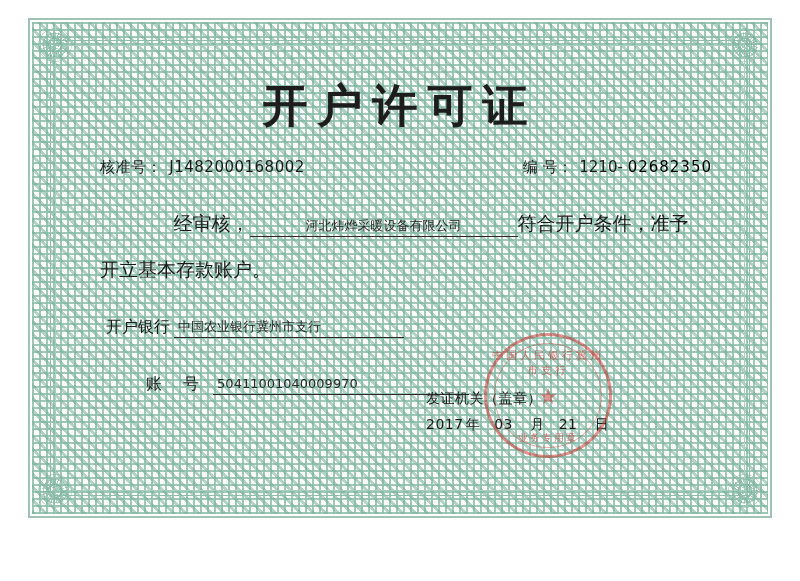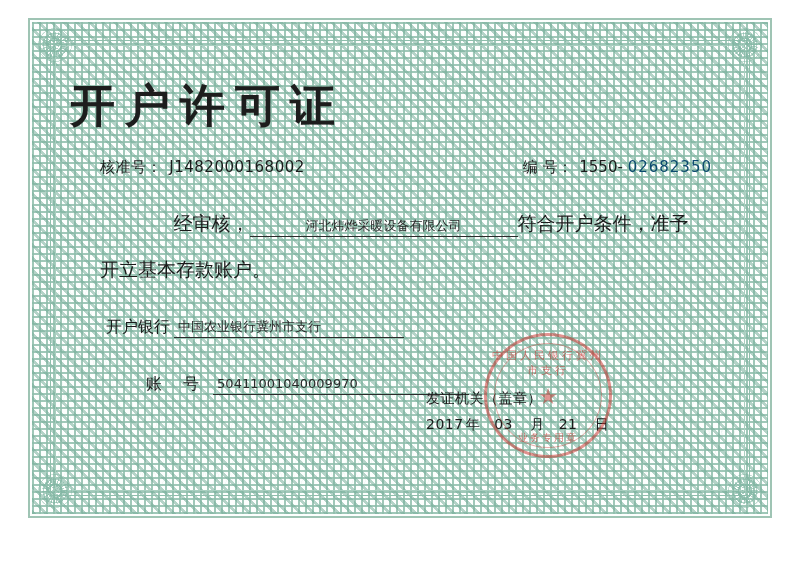--- a/index.html
+++ b/index.html
@@ -118,7 +118,7 @@
   }
 
   .title {
-    text-align: left;
+    text-align: center;
     font-family: "DejaVu Serif", serif;
     font-size: 45px;
     letter-spacing: 10px;

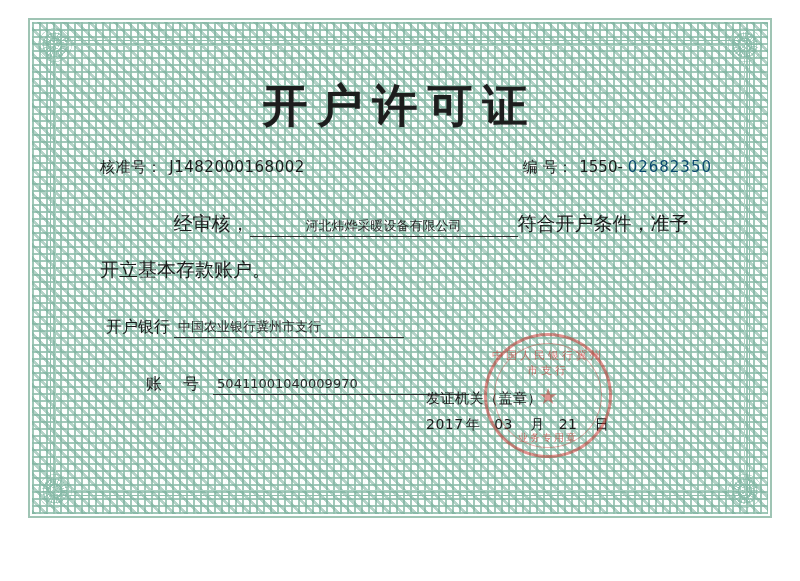--- a/index.html
+++ b/index.html
@@ -300,7 +300,7 @@
       </div>
       <div class="serial">
         <span class="lbl">编 号：</span>
-        <span class="dash">1550-</span>
+        <span class="dash">1210-</span>
         <span class="red">02682350</span>
       </div>
     </div>

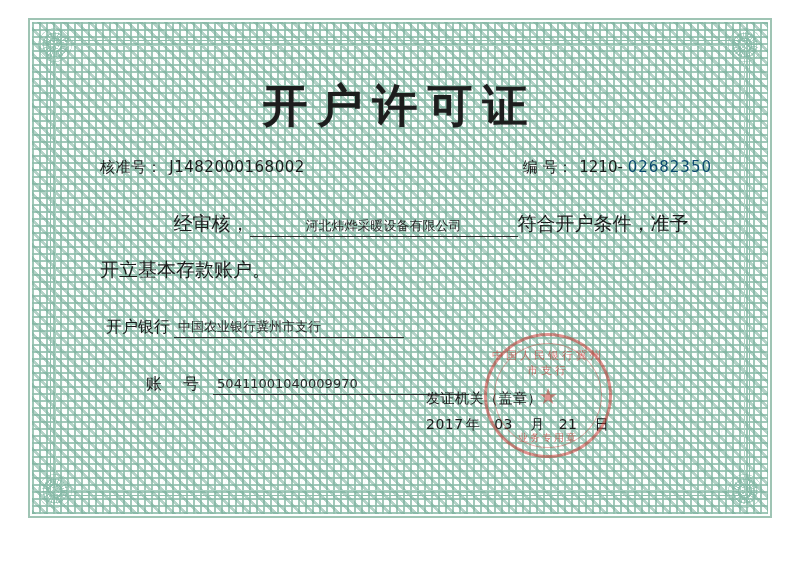--- a/index.html
+++ b/index.html
@@ -141,7 +141,7 @@
   .serial .lbl { margin-right: 2px; }
   .serial .dash { letter-spacing: 0; }
   .serial .red {
-    color: #0c4a6e;
+    color: #000000;
     letter-spacing: 1px;
   }
 

